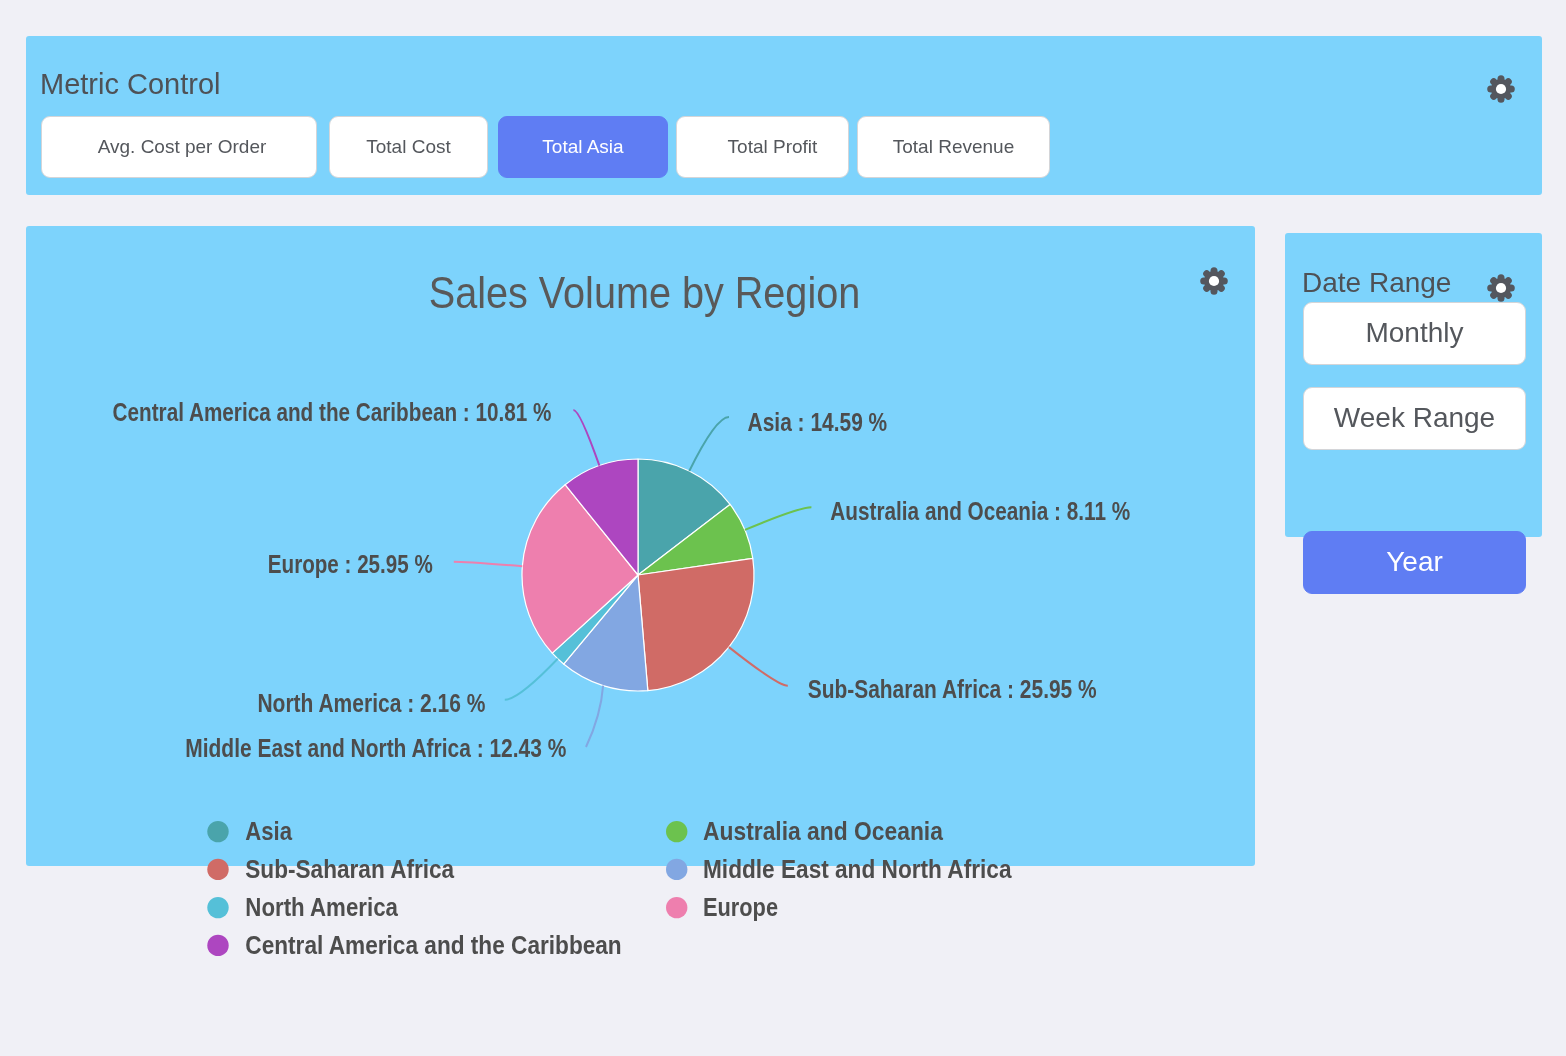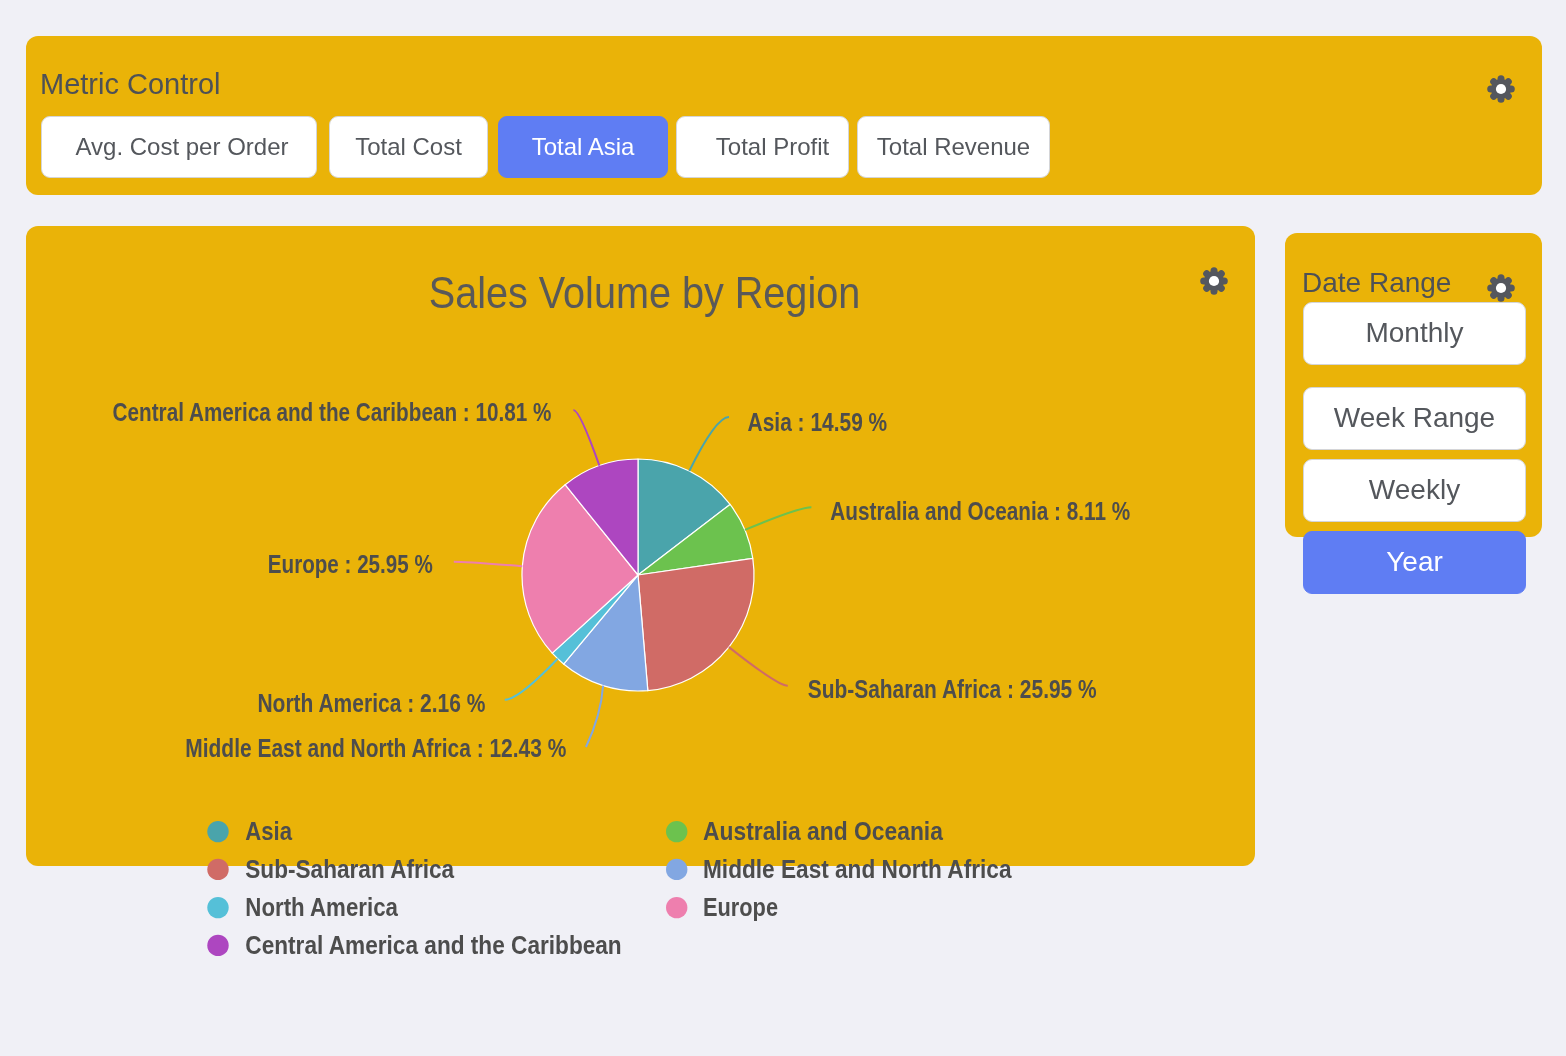--- a/index.html
+++ b/index.html
@@ -4,7 +4,7 @@
 <style>
 * { margin:0; padding:0; box-sizing:border-box; }
 html,body { width:1566px; height:1056px; background:#f0f0f6; font-family:"Liberation Sans", sans-serif; overflow:hidden; }
-.card { position:absolute; background:#eab308; border-radius:12px; }
+.card { position:absolute; background:#7dd3fc; border-radius:3px; }
 #card1 { left:26px; top:36px; width:1516px; height:159px; }
 #card2 { left:26px; top:226px; width:1229px; height:640px;padding-left:7px; }
 #card3 { left:1285px; top:226px; width:257px; height:304px;margin-top:7px; }

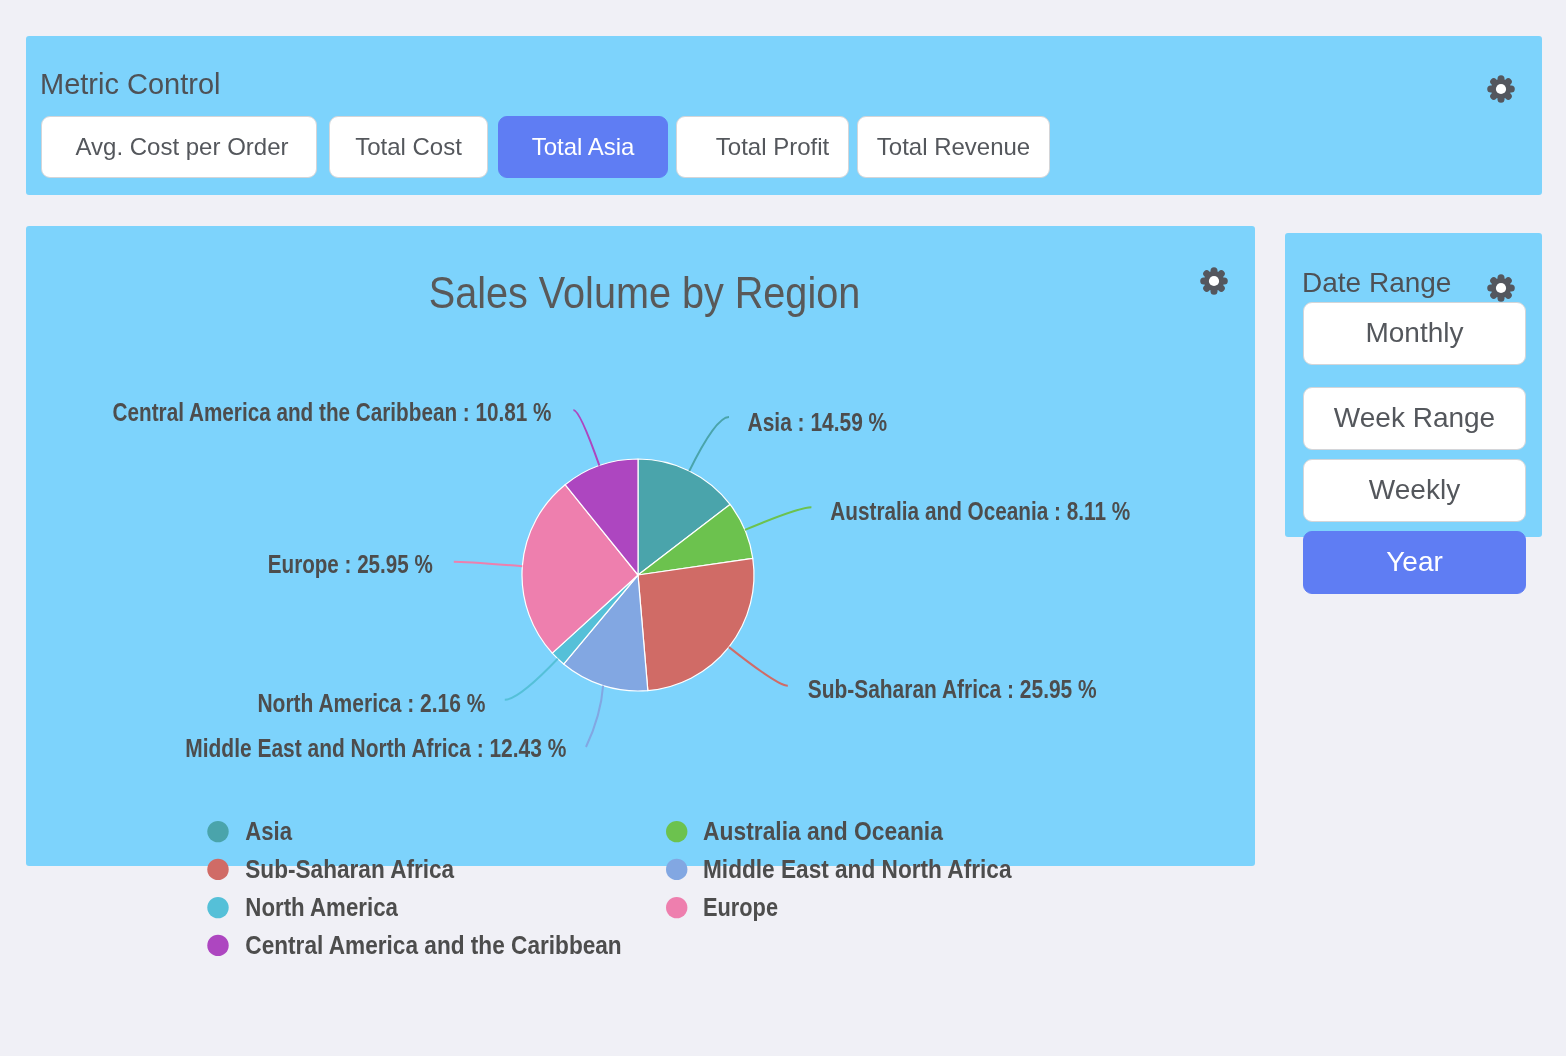--- a/index.html
+++ b/index.html
@@ -10,7 +10,7 @@
 #card3 { left:1285px; top:226px; width:257px; height:304px;margin-top:7px; }
 .h1 { position:absolute; font-size:28px; color:#4e5156; }
 .btn { position:absolute; height:62px; border:1.5px solid #d4d5d8; border-radius:9px; background:#fff;
-  color:#54575c; font-size:24px; text-align:center; line-height:60px; overflow:hidden; }
+  color:#54575c; font-size:19px; text-align:center; line-height:60px; overflow:hidden; }
 .btn.sel { background:#5F7DF3; border-color:#5F7DF3; color:#fff; }
 .gear { position:absolute; width:28px; height:28px; }
 #title { position:absolute; left:4px; top:42px; width:1229px; text-align:center; font-size:44px; color:#595959; transform:scaleX(0.9); }

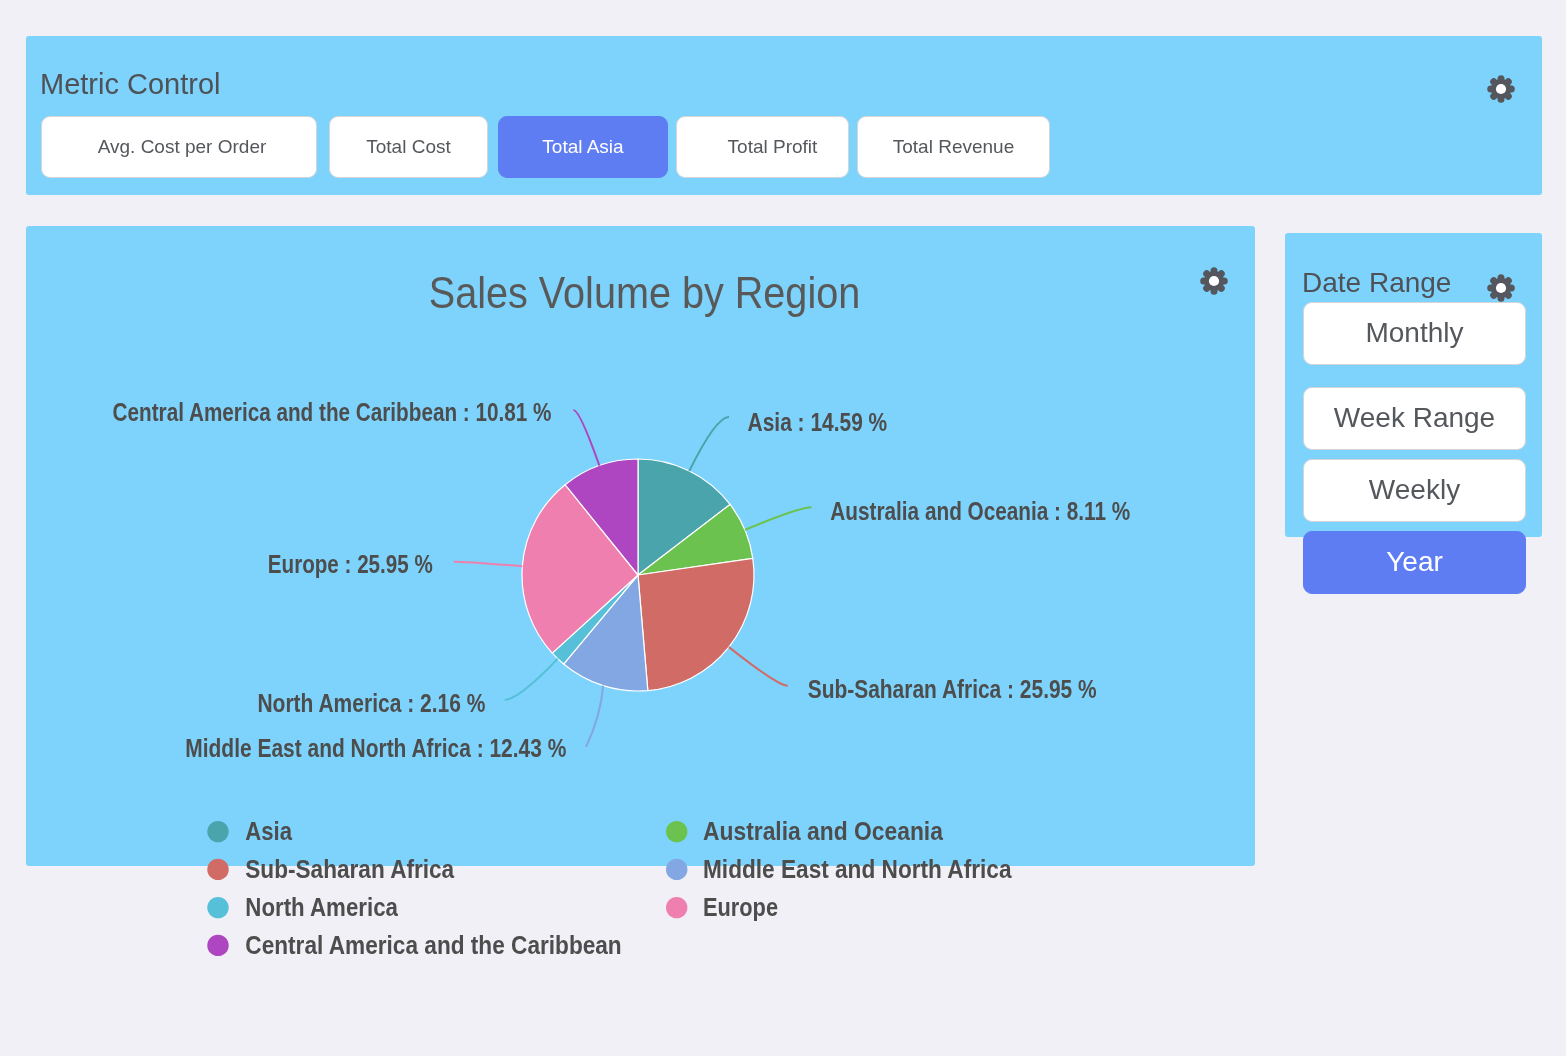--- a/index.html
+++ b/index.html
@@ -125,7 +125,6 @@
     </svg>
   <div class="vbtn" style="top:69px;">Monthly</div>
   <div class="vbtn" style="top:154px;">Week Range</div>
-  <div class="vbtn" style="top:226px;">Weekly</div>
   <div class="vbtn sel" style="top:298px;">Year</div>
 </div>
 

